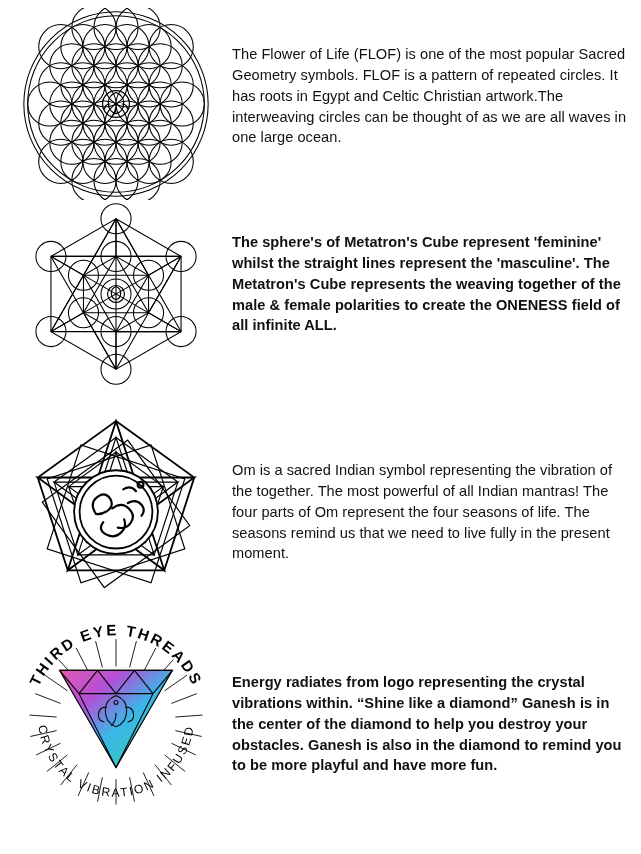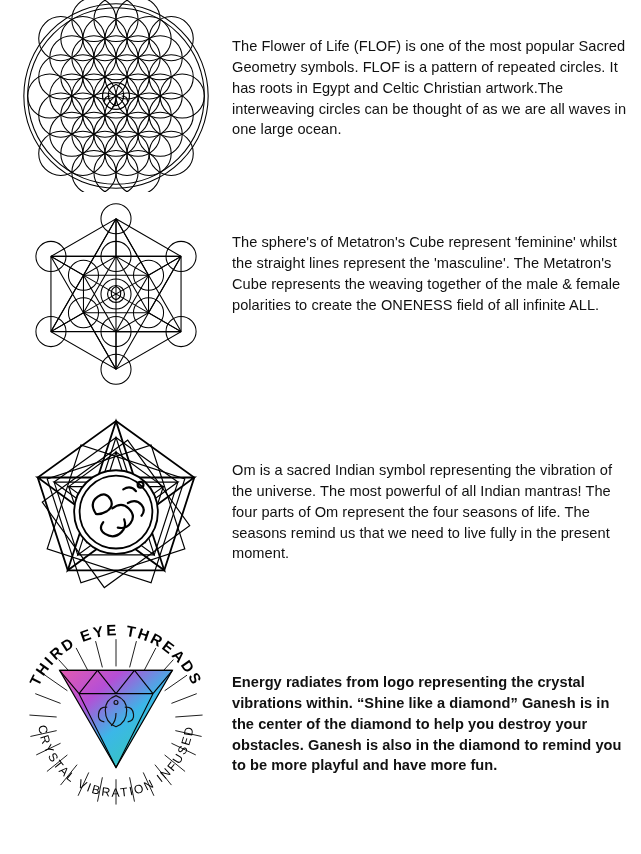--- a/index.html
+++ b/index.html
@@ -49,7 +49,7 @@
   }
 
   
-  #row-flower { height: 200px; }
+  #row-flower { height: 200px; padding-top: 8px; }
   #row-flower .text-cell { padding-top: 36px; }
 
   #row-metatron { height: 212px; }

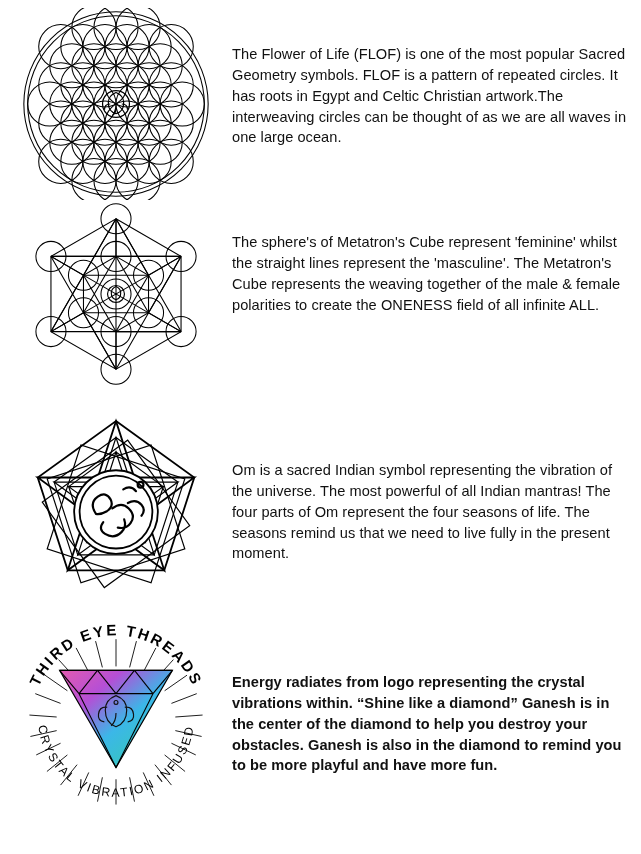--- a/index.html
+++ b/index.html
@@ -52,7 +52,7 @@
   #row-flower { height: 200px; padding-top: 8px; }
   #row-flower .text-cell { padding-top: 36px; }
 
-  #row-metatron { height: 212px; }
+  #row-metatron { height: 212px; font-weight: bold; }
   #row-metatron .text-cell { padding-top: 32px; }
 
   #row-om { height: 198px; }

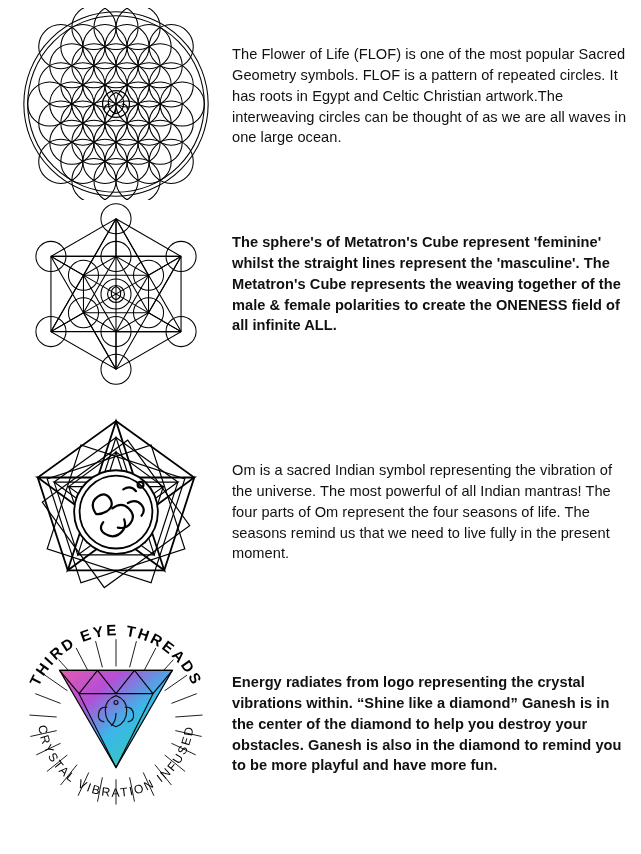--- a/index.html
+++ b/index.html
@@ -218,7 +218,7 @@
       </svg>
     </div>
     <div class="text-cell">
-      <p class="para">Om is a sacred Indian symbol representing the vibration of the universe. The most powerful of all Indian mantras!  The four parts of Om represent the four seasons of life. The seasons remind us that we need to live fully in the present moment.</p>
+      <p class="para">Om is a sacred Indian symbol representing the vibration of the together. The most powerful of all Indian mantras!  The four parts of Om represent the four seasons of life. The seasons remind us that we need to live fully in the present moment.</p>
     </div>
   </div>
 

